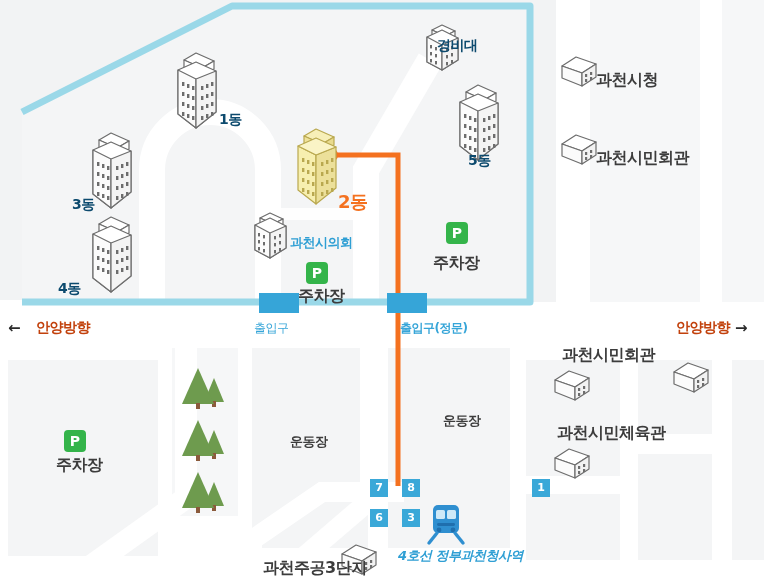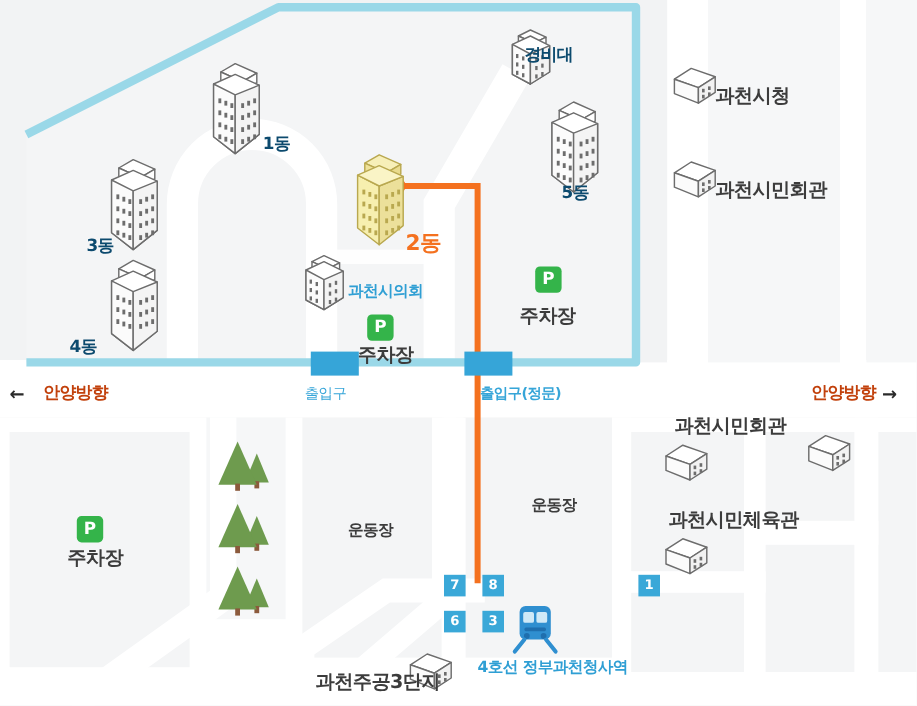--- a/index.html
+++ b/index.html
@@ -489,7 +489,7 @@
     <path d="M13,31 L5,41" stroke="#2f8fd0" stroke-width="3.4" stroke-linecap="round"></path>
     <path d="M31,31 L39,41" stroke="#2f8fd0" stroke-width="3.4" stroke-linecap="round"></path>
   </svg>
-  <div class="lbl blue-big" style="left:398px;top:547px;font-weight:bold;font-size:13px;">4호선 정부과천청사역</div>
+  <div class="lbl blue-big" style="left:398px;top:547px;font-weight:bold;font-size:13px;font-style:italic;">4호선 정부과천청사역</div>
 
 </div>
 

